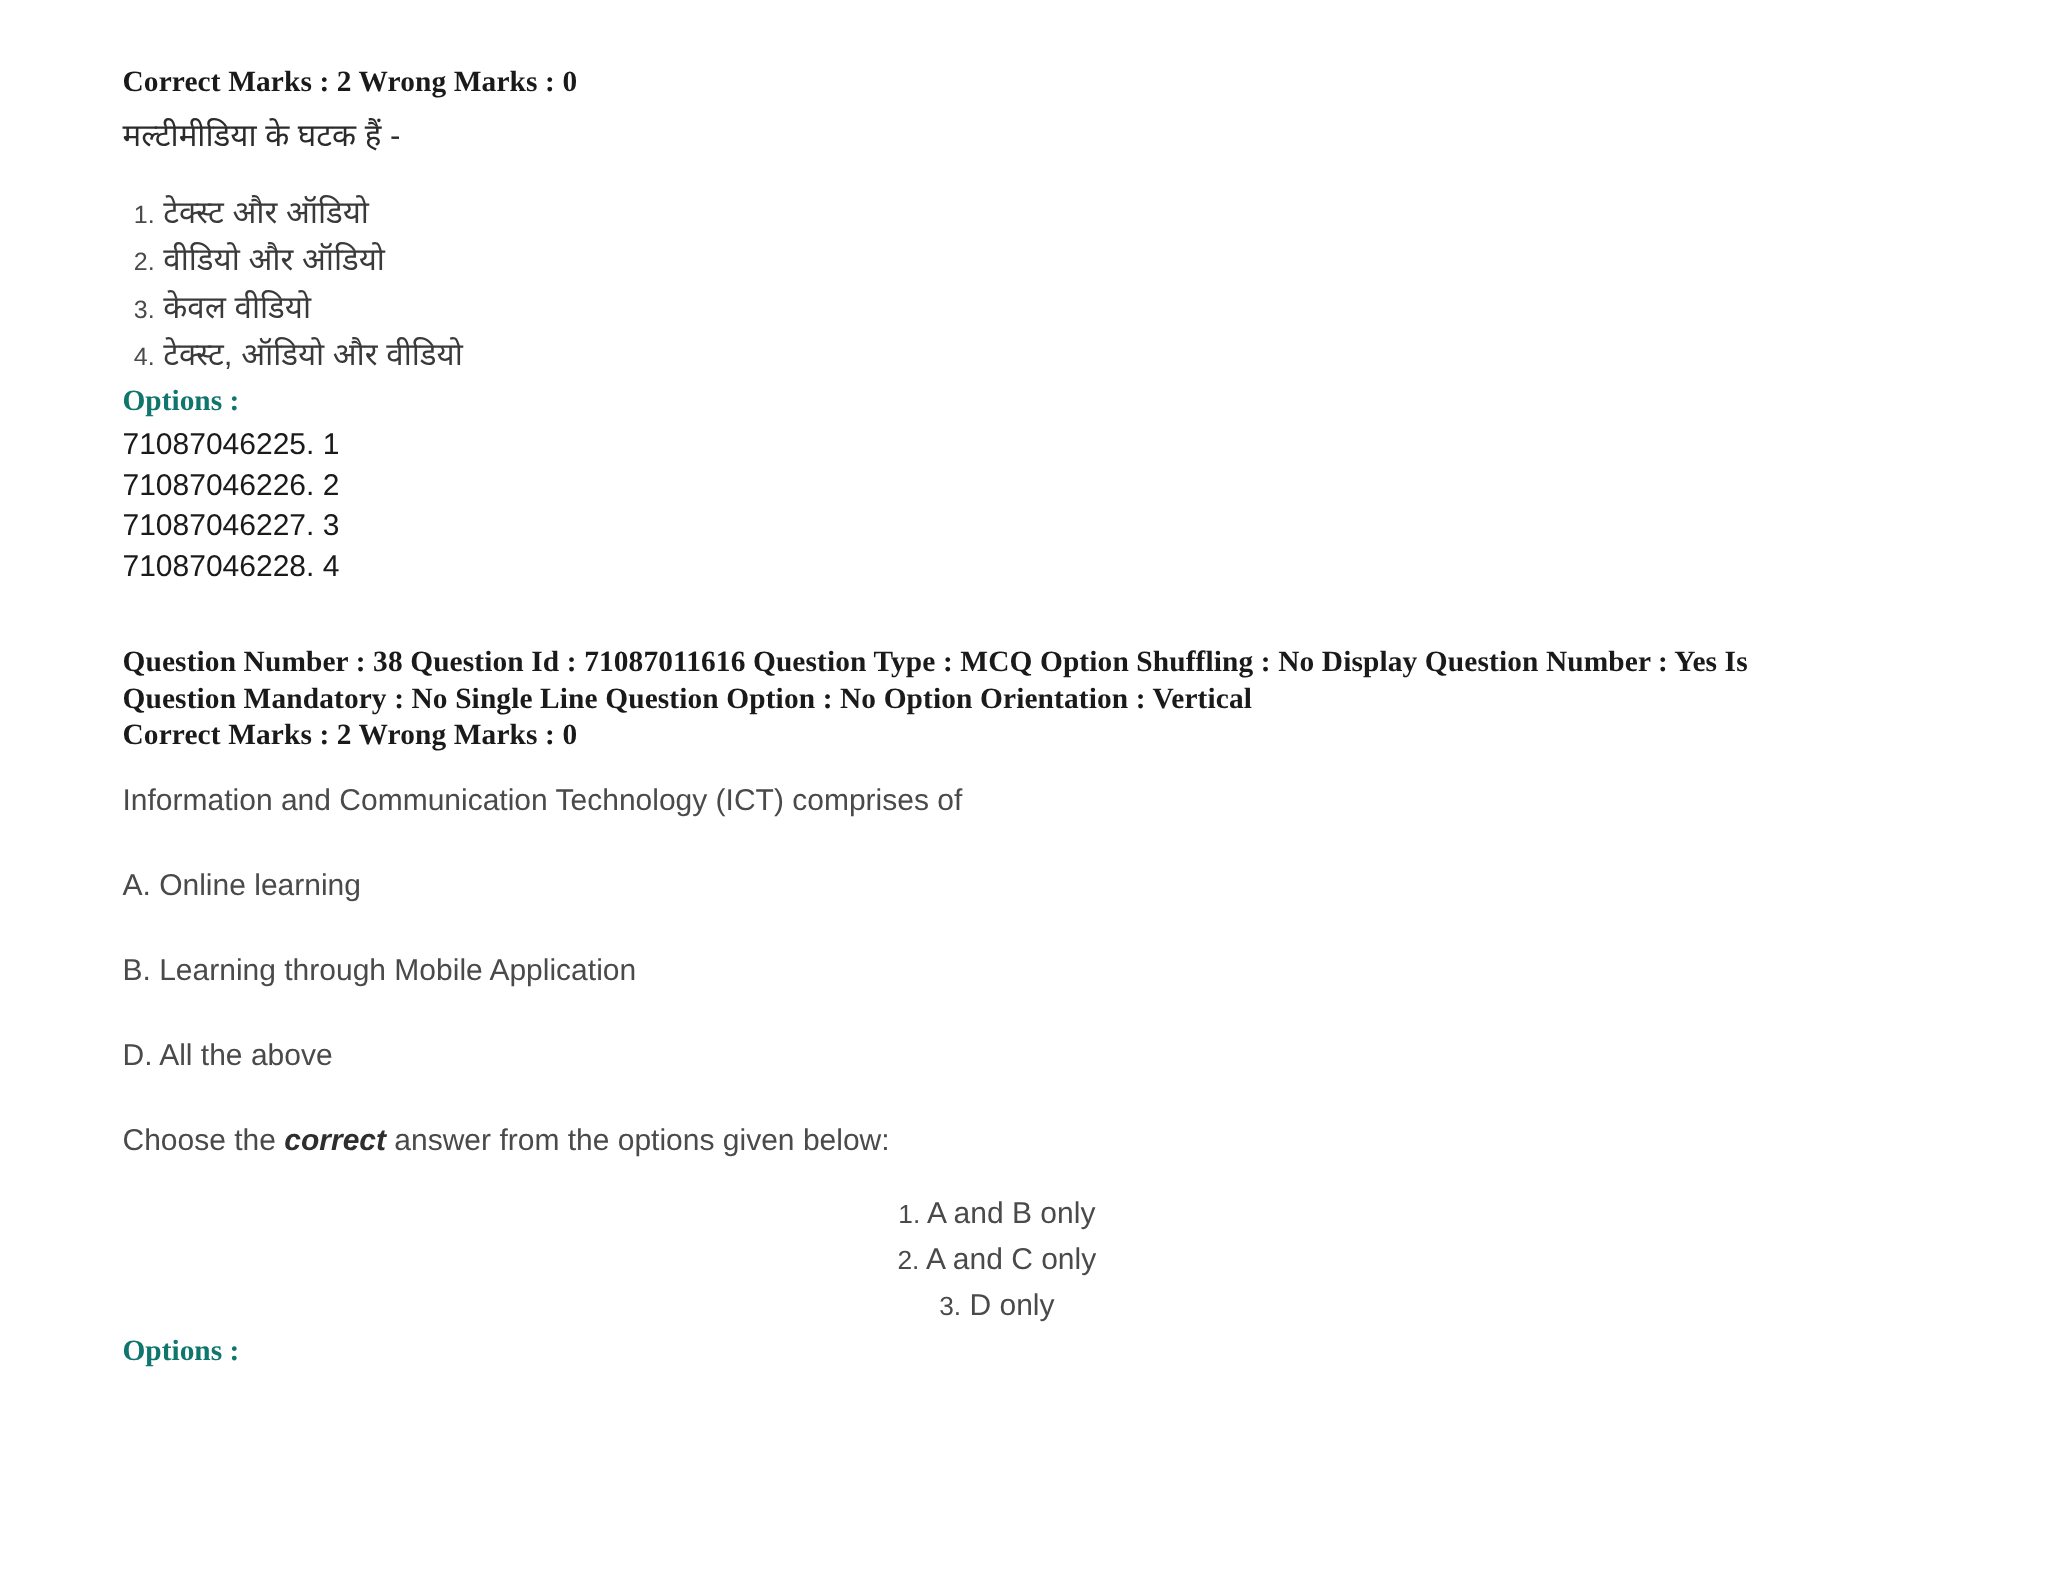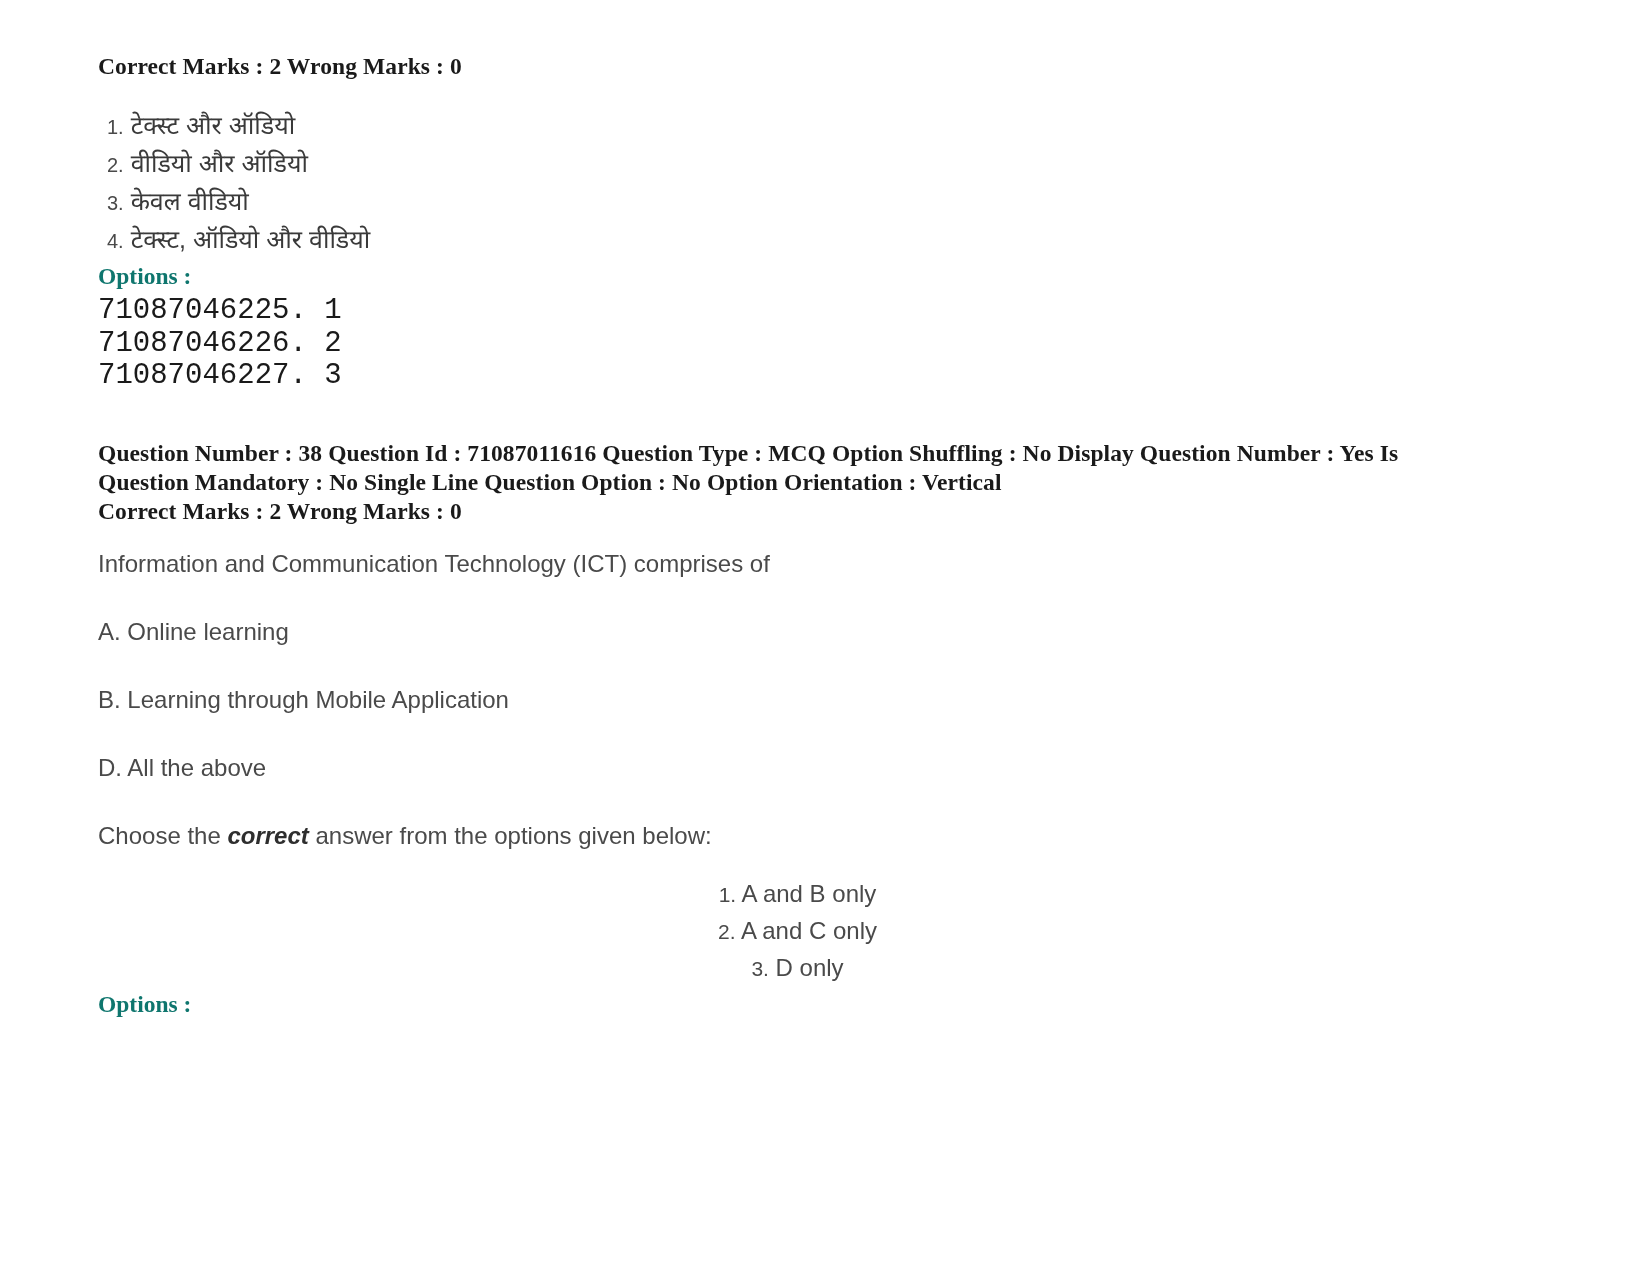--- a/index.html
+++ b/index.html
@@ -143,6 +143,7 @@
 
     <div class="meta meta-block">Correct Marks : 2 Wrong Marks : 0</div>
 
+    <div class="hindi-stem">मल्टीमीडिया के घटक हैं -</div>
 
     <ul class="choice-list hindi">
       <li>

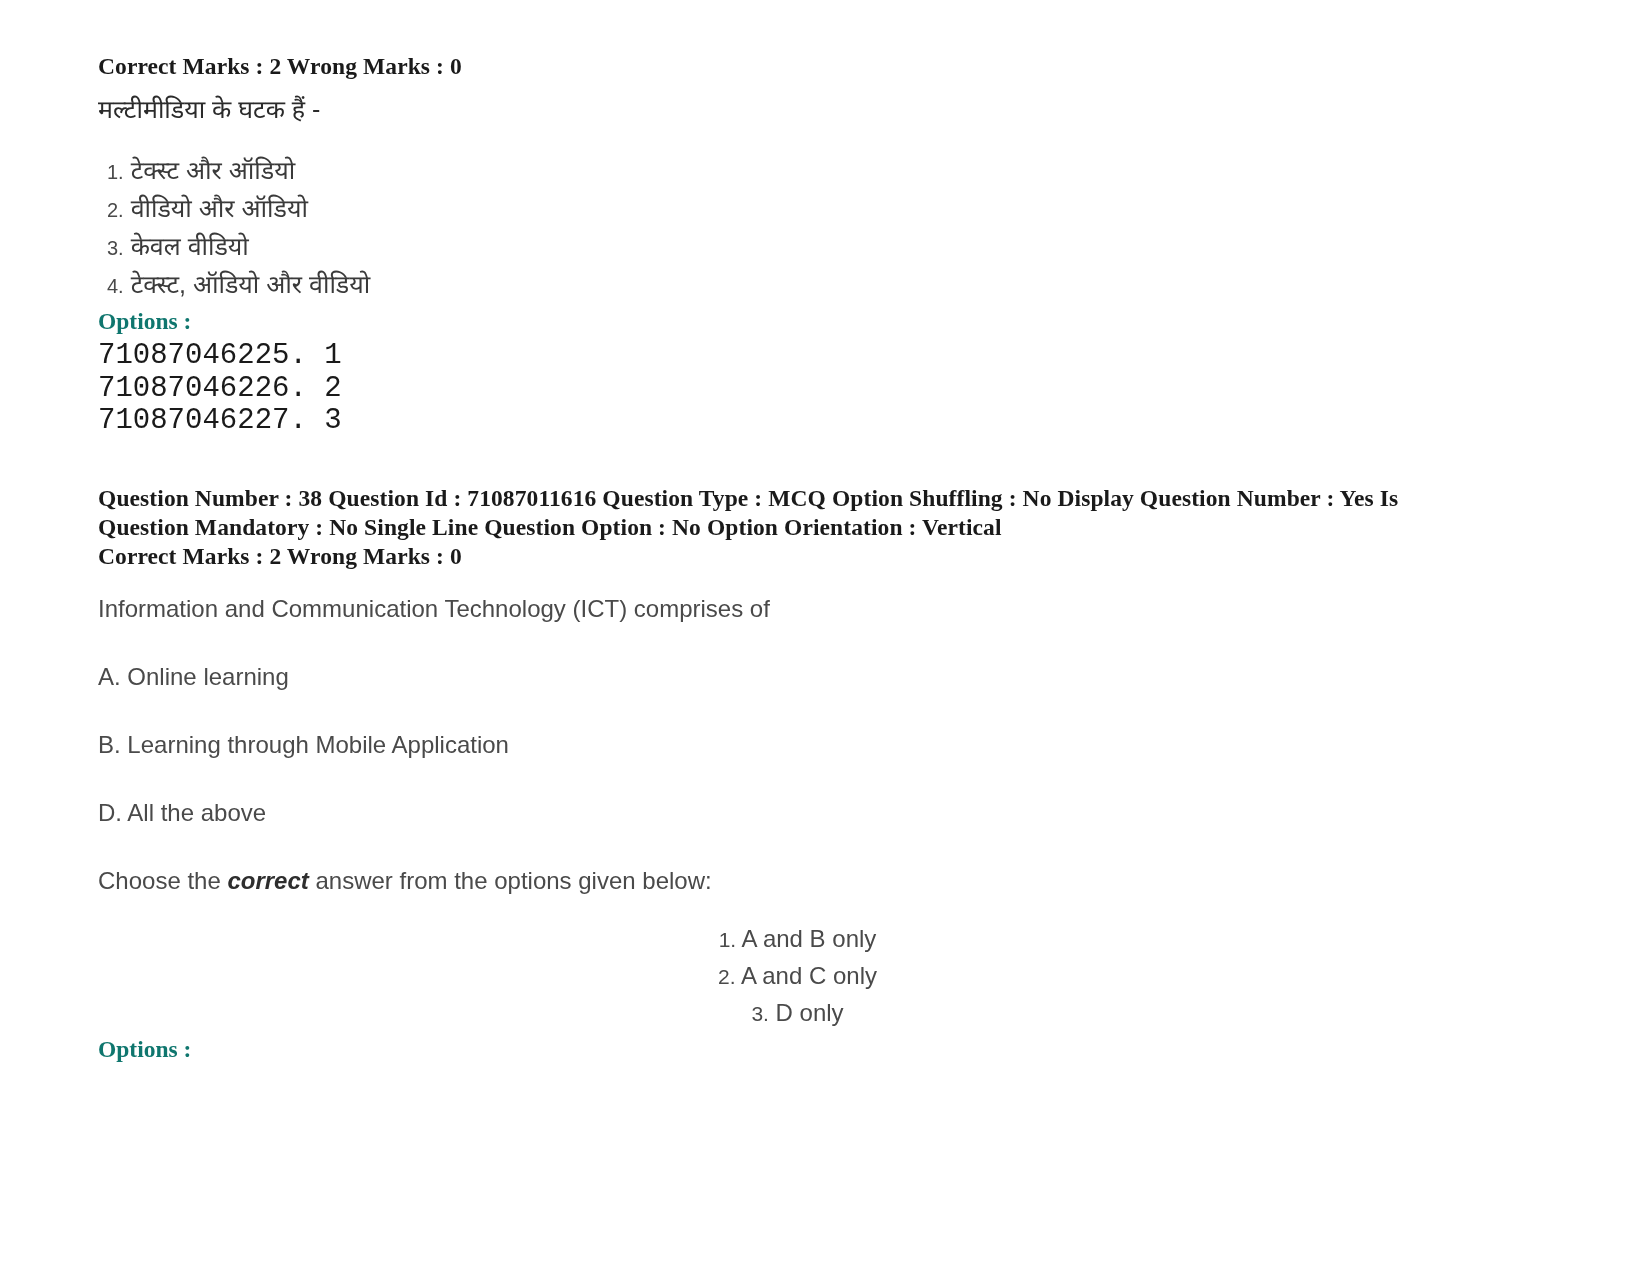--- a/index.html
+++ b/index.html
@@ -83,9 +83,9 @@
     margin-top: 4px;
   }
   .option-id-row {
-    font-family: Liberation Mono, monospace;
+    font-family: Liberation Sans, sans-serif;
     font-weight: normal;
-    font-size: 29px;
+    font-size: 24px;
     line-height: 32.5px;
     color: #1a1a1a;
   }

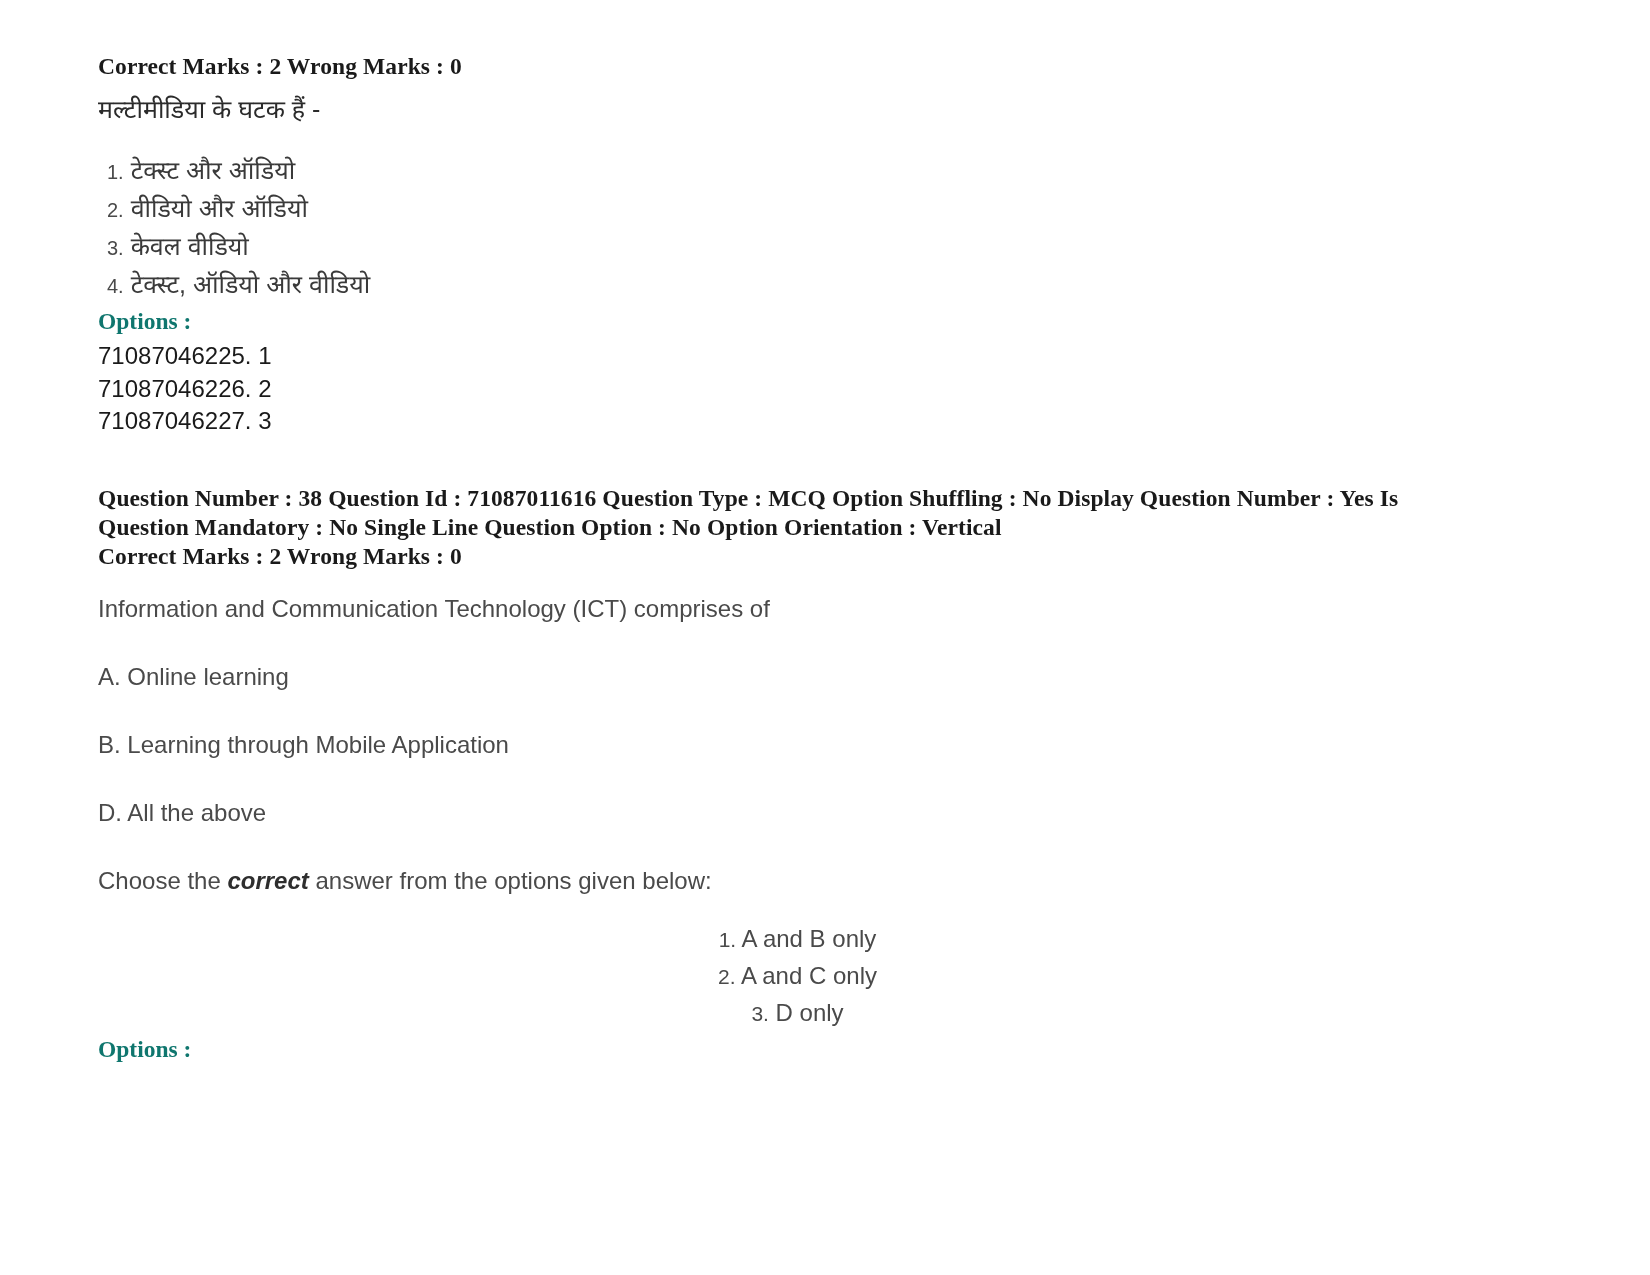--- a/index.html
+++ b/index.html
@@ -170,6 +170,7 @@
       <div class="option-id-row">71087046225. 1</div>
       <div class="option-id-row">71087046226. 2</div>
       <div class="option-id-row">71087046227. 3</div>
+      <div class="option-id-row">71087046228. 4</div>
     </div>
   </div>
 

